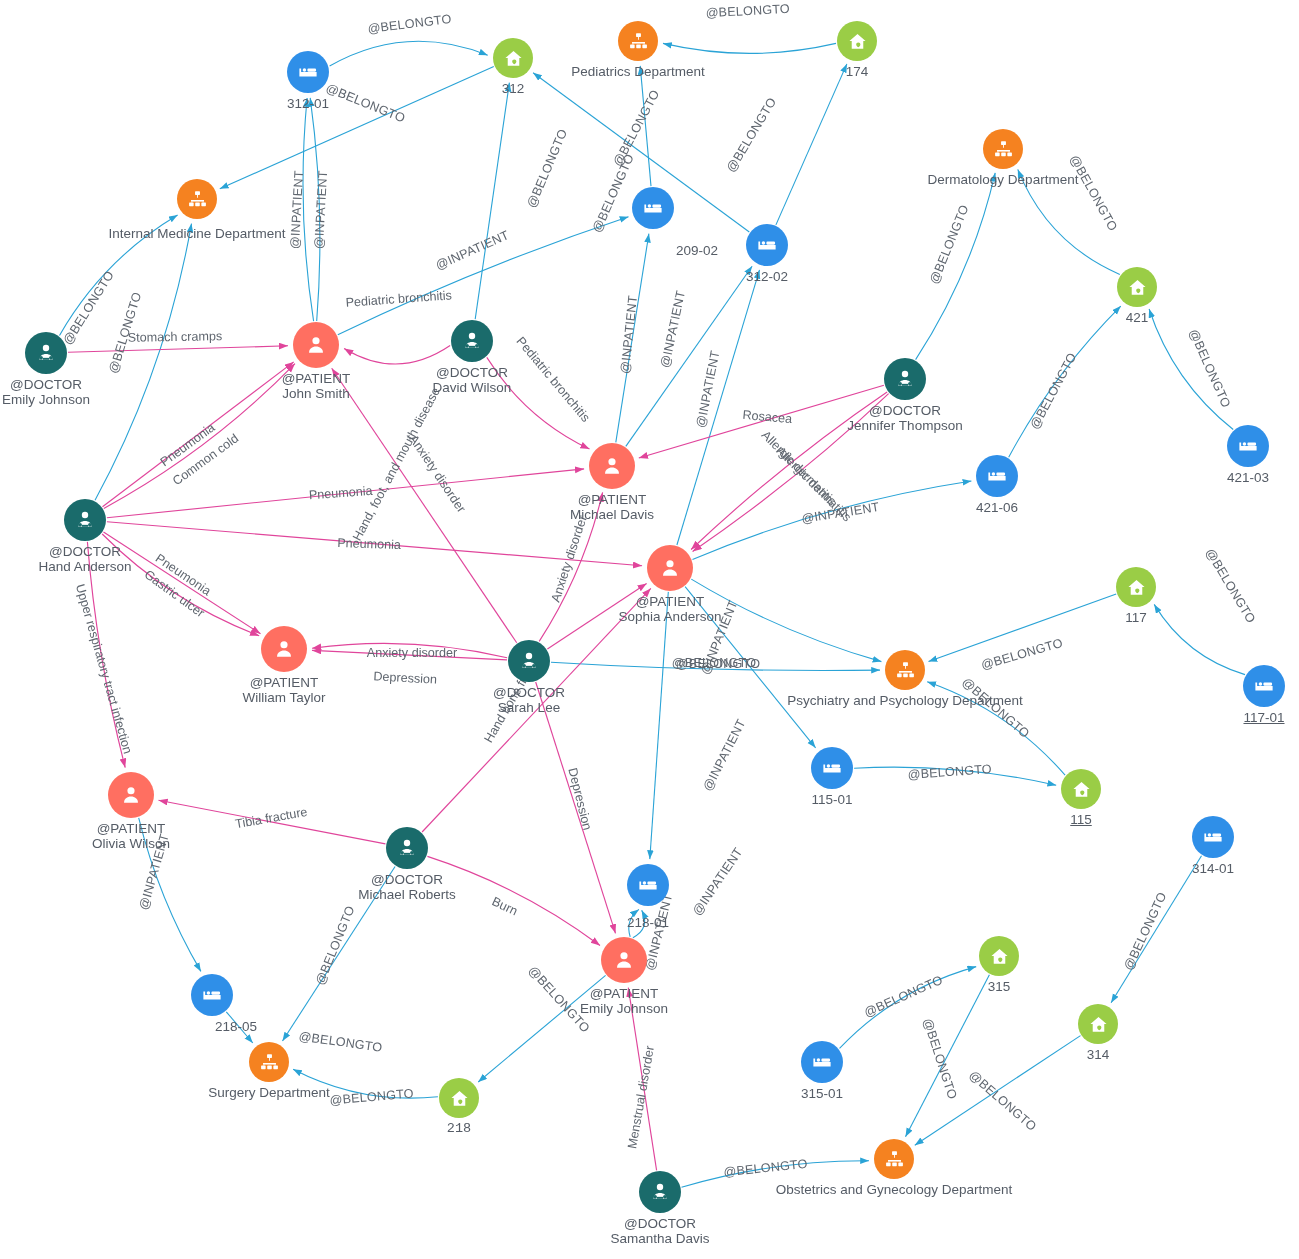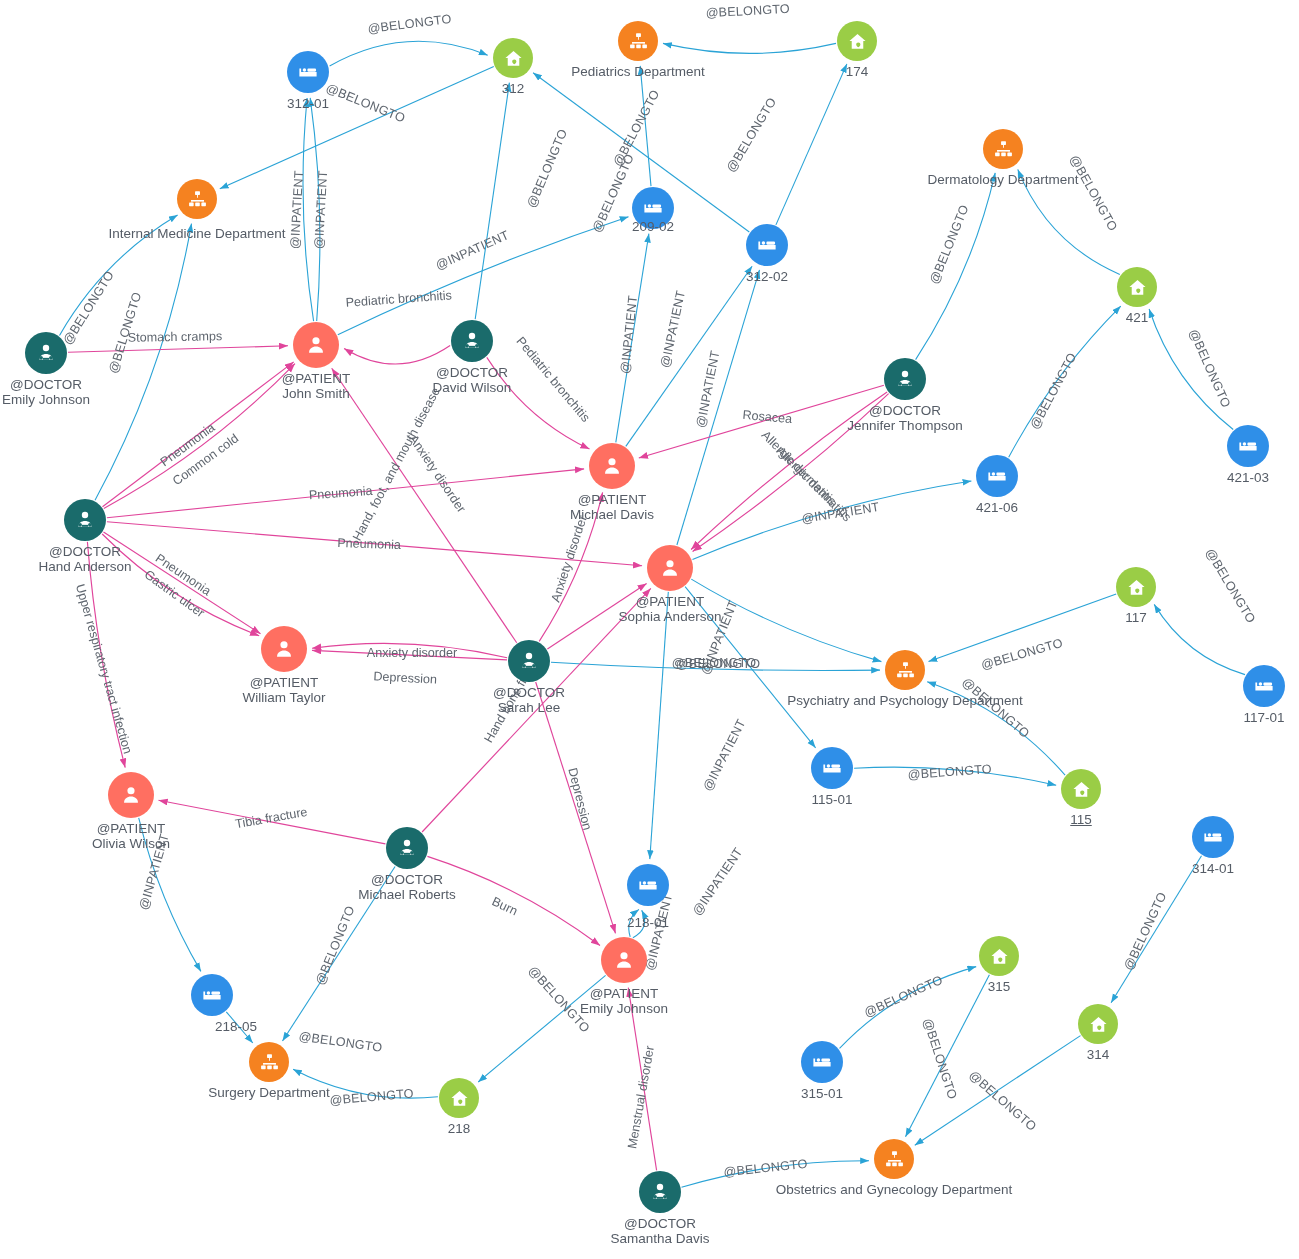--- a/index.html
+++ b/index.html
@@ -239,7 +239,7 @@
             <circle cx="8.1" cy="9.9" r="1.9" fill="#fff"></circle>
           </svg>
         </div>
-        <div class="node-label" style="top: 12px;">209-02</div>
+        <div class="node-label" style="top: 36px; margin-left: 44px;">209-02</div>
       </div>
       <div class="node" style="left: 767px; top: 245px;">
         <div class="node-circle" style="height: 42px; width: 42px; background: rgb(47, 143, 232);">

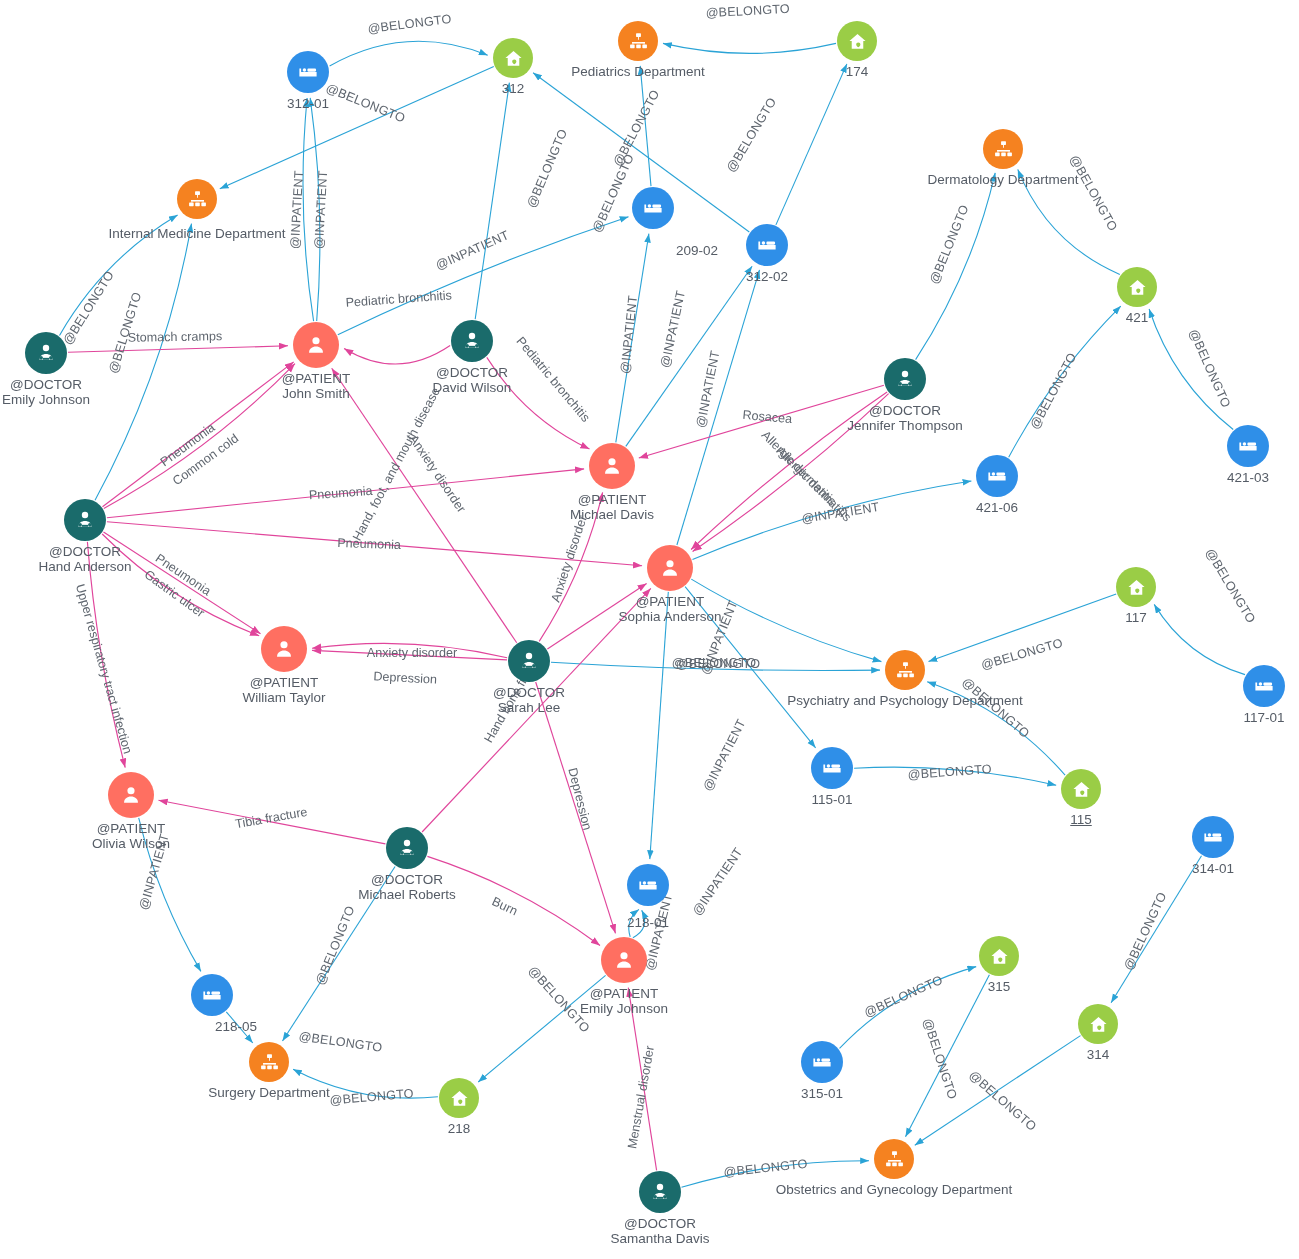--- a/index.html
+++ b/index.html
@@ -428,7 +428,7 @@
             <circle cx="8.1" cy="9.9" r="1.9" fill="#fff"></circle>
           </svg>
         </div>
-        <div class="node-label" style="top: 25px;">117-01</div>
+        <div class="node-label" style="top: 25px; text-decoration: underline;">117-01</div>
       </div>
       <div class="node" style="left: 832px; top: 768px;">
         <div class="node-circle" style="height: 42px; width: 42px; background: rgb(47, 143, 232);">

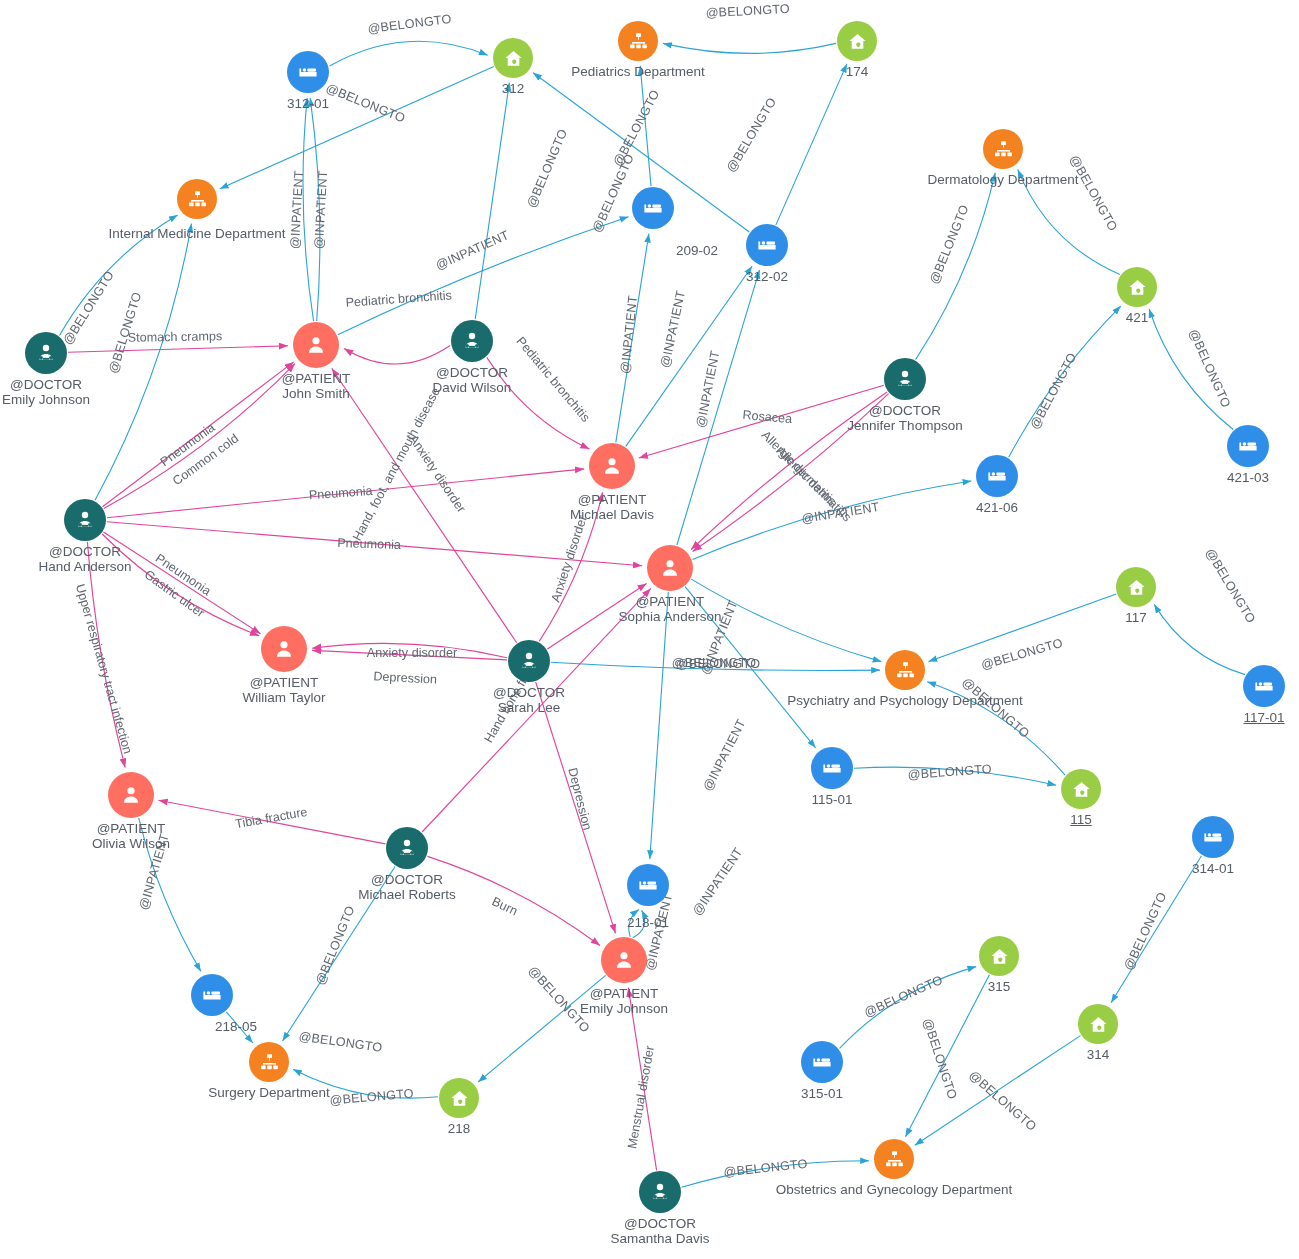--- a/index.html
+++ b/index.html
@@ -565,7 +565,7 @@
             <path d="M12.9 13.1c-1.5 0-2.4 1-2.4 2.2 0 1.3 1 2.1 2.4 3.3 1.4-1.2 2.4-2 2.4-3.3 0-1.2-.9-2.2-2.4-2.2z" fill="#9acd46"></path>
           </svg>
         </div>
-        <div class="node-label" style="top: 24px;">218</div>
+        <div class="node-label" style="top: 24px; font-family: Liberation Mono, monospace;">218</div>
       </div>
       <div class="node" style="left: 894px; top: 1159px;">
         <div class="node-circle" style="height: 40px; width: 40px; background: rgb(245, 130, 32);">

